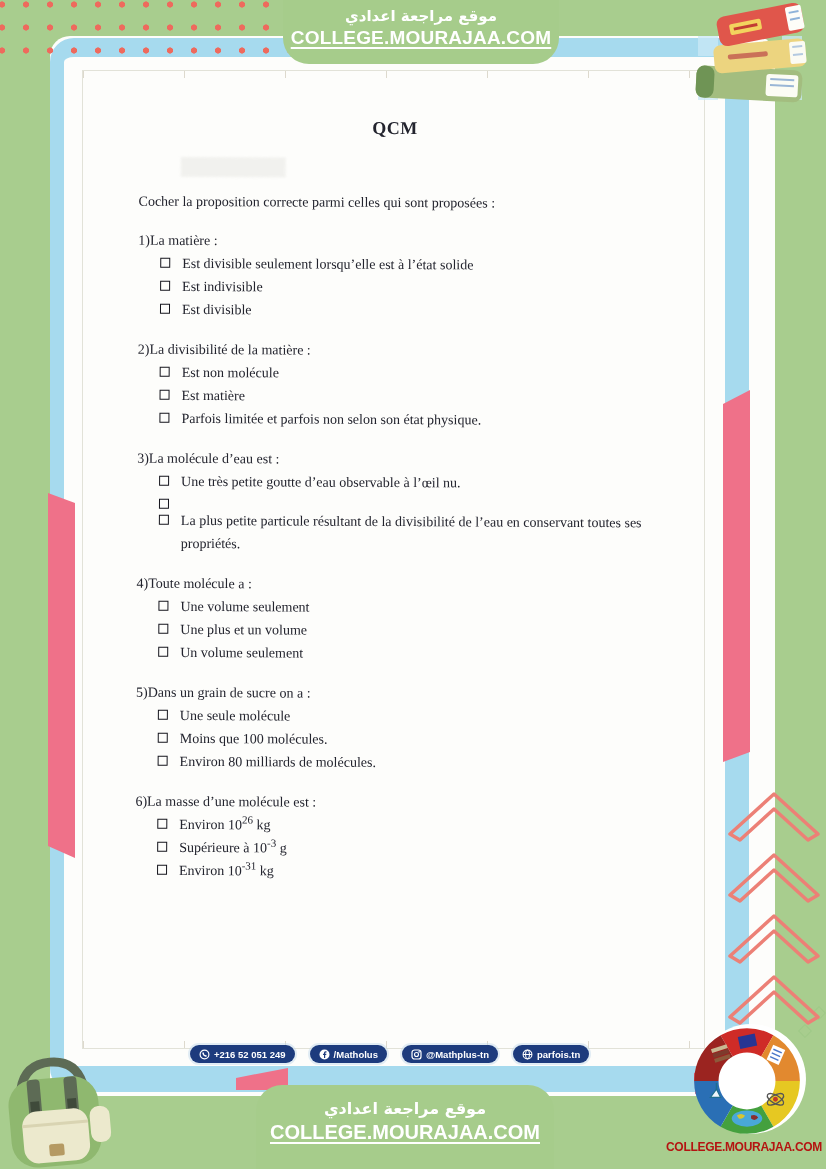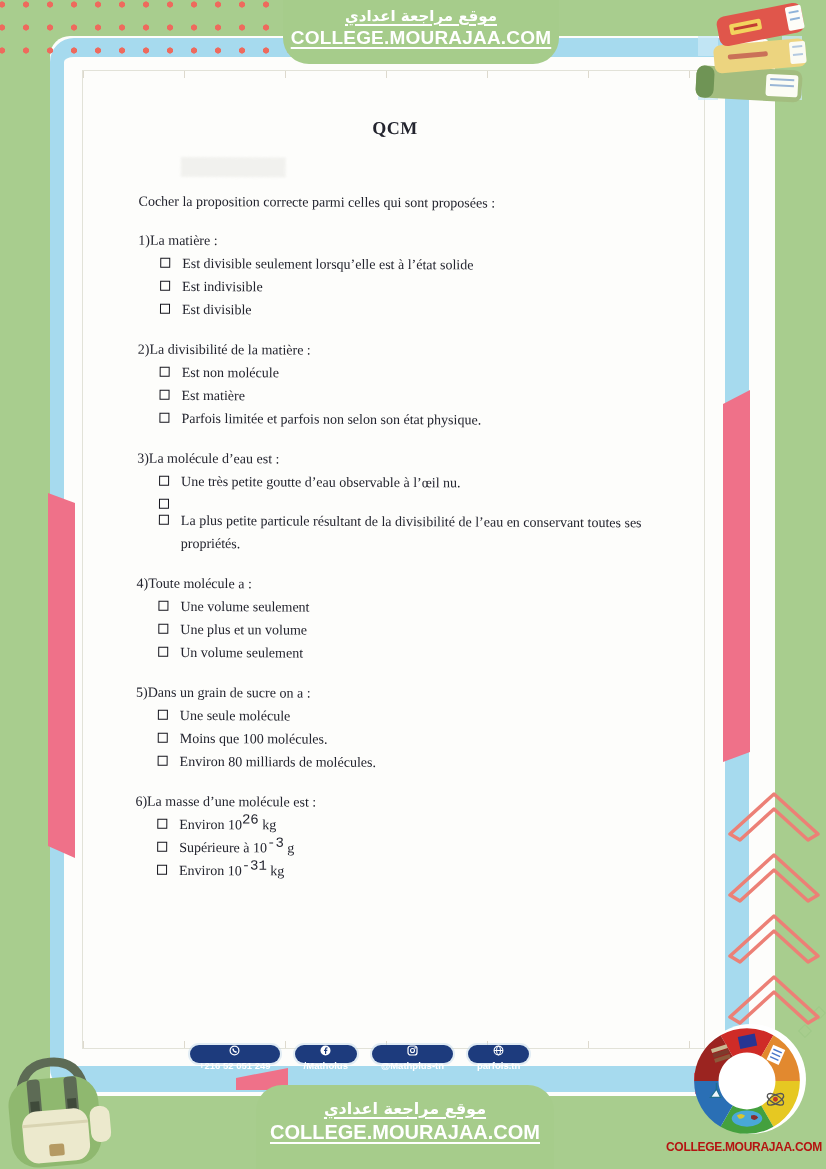--- a/index.html
+++ b/index.html
@@ -33,7 +33,7 @@
   .bottom-tab{position:absolute;left:256px;top:1085px;width:298px;height:84px;background:#a6cc8b;
               border-radius:26px 26px 0 0;z-index:7;text-align:center;color:#fff;}
   .ar{font-family:"DejaVu Sans",sans-serif;direction:rtl;font-weight:bold;
-      text-decoration:underline;text-underline-offset:3px;text-decoration-thickness:1.5px;}
+      text-underline-offset:3px;text-decoration-thickness:1.5px;}
   .top-tab .ar{font-size:15px;margin-top:7px;}
   .top-tab .url{font-size:19px;font-weight:bold;letter-spacing:.2px;margin-top:2px;
       text-decoration:underline;text-underline-offset:3px;text-decoration-thickness:1.5px;}

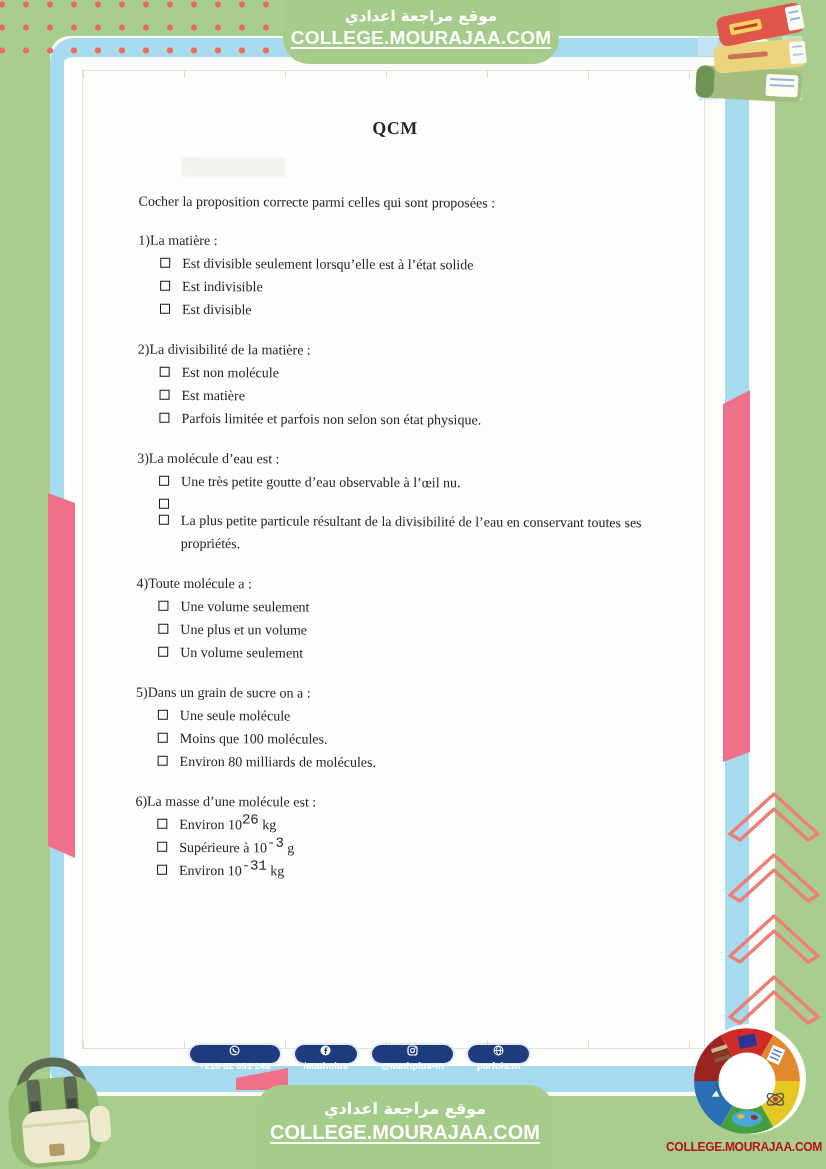--- a/index.html
+++ b/index.html
@@ -60,7 +60,7 @@
   .opt{display:flex;align-items:flex-start;padding-left:22px;line-height:23px;}
   .cb{width:8px;height:8px;border:1.5px solid #14141c;margin:6px 12px 0 0;flex:none;}
   .opt-text{max-width:525px;}
-  sup{vertical-align:super;font-size:14px;line-height:0;font-family:Liberation Mono, monospace;}
+  sup{vertical-align:super;font-size:11px;line-height:0;}
 
   
   .badges{position:absolute;left:190px;top:1045px;display:flex;gap:15px;z-index:6;}

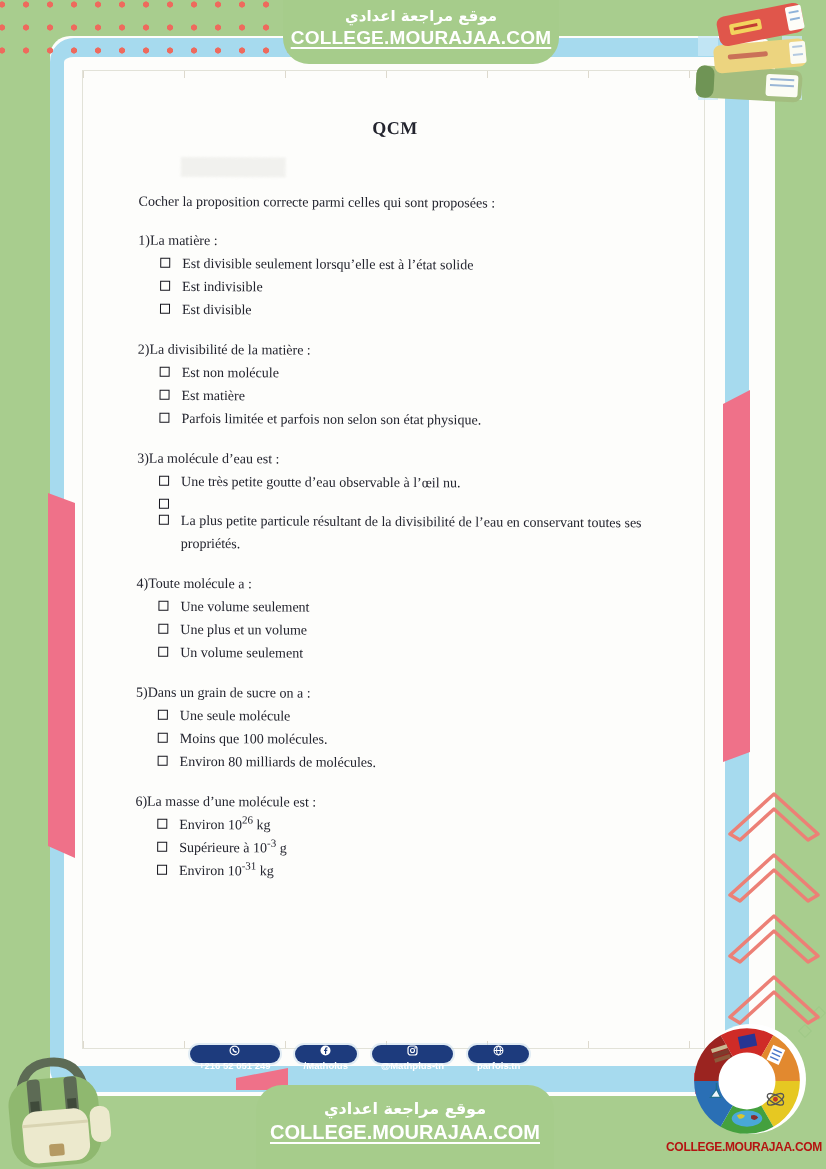--- a/index.html
+++ b/index.html
@@ -66,7 +66,7 @@
   .badges{position:absolute;left:190px;top:1045px;display:flex;gap:15px;z-index:6;}
   .badge{height:18px;background:#1d3b7d;border-radius:9px;color:#fff;display:flex;
          align-items:center;gap:4px;padding:0 9px;font-size:9.5px;font-weight:bold;
-         box-shadow:0 0 0 2px rgba(190,215,235,.45);white-space:nowrap;flex-direction:column;}
+         box-shadow:0 0 0 2px rgba(190,215,235,.45);white-space:nowrap;}
   .badge svg{display:block;}
 
   

